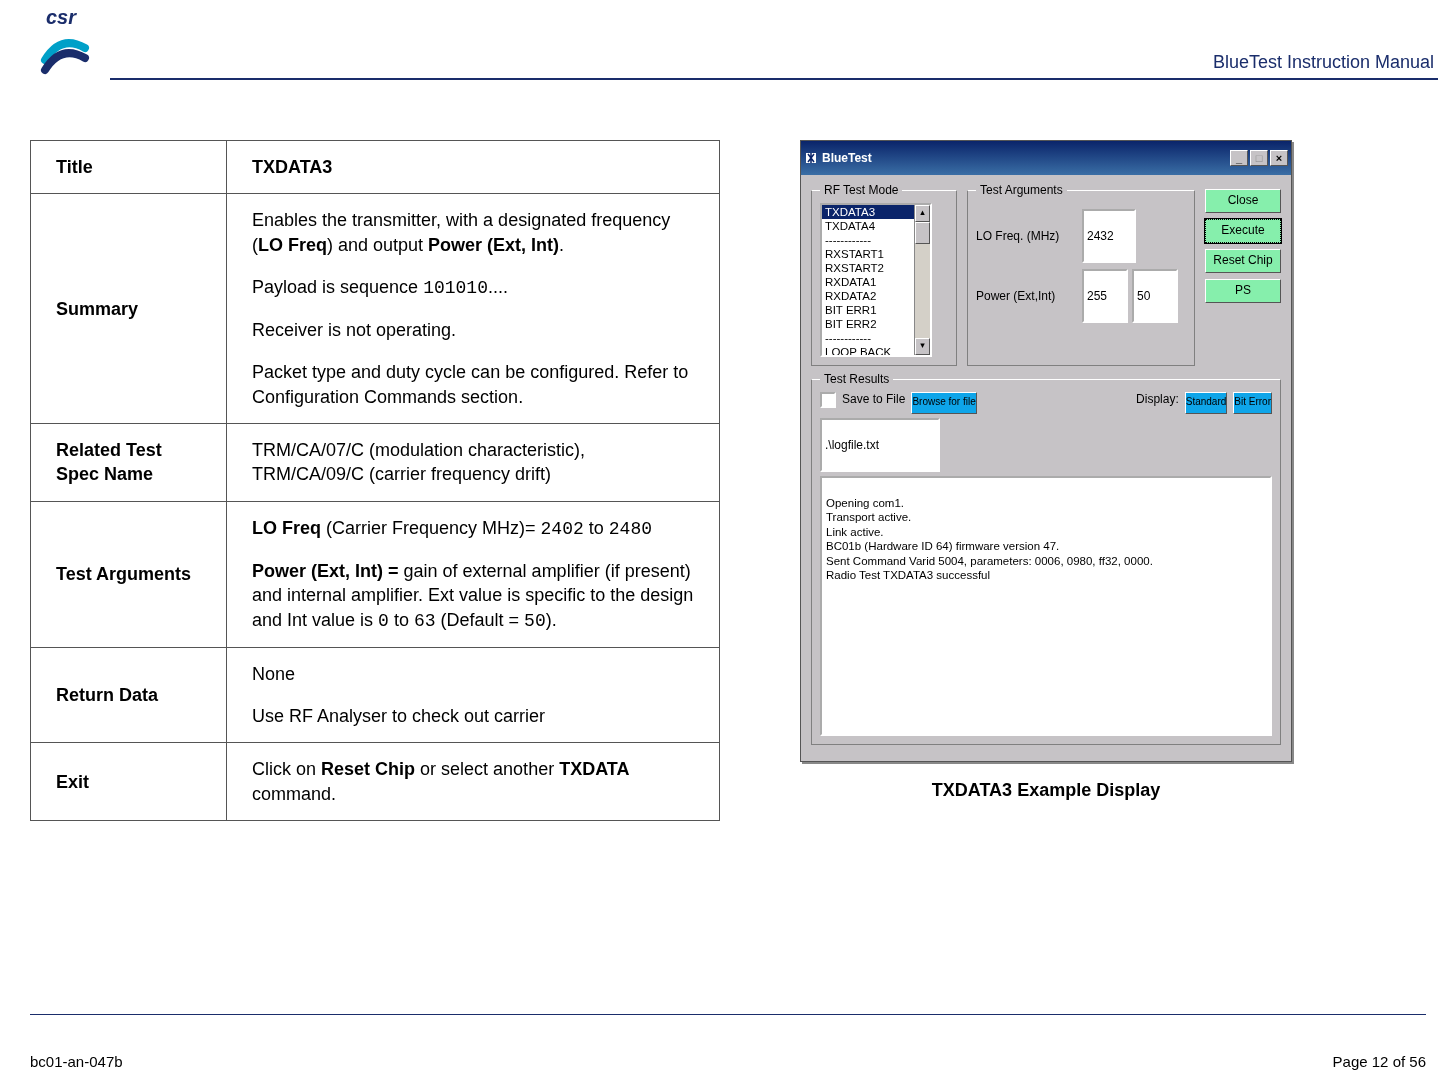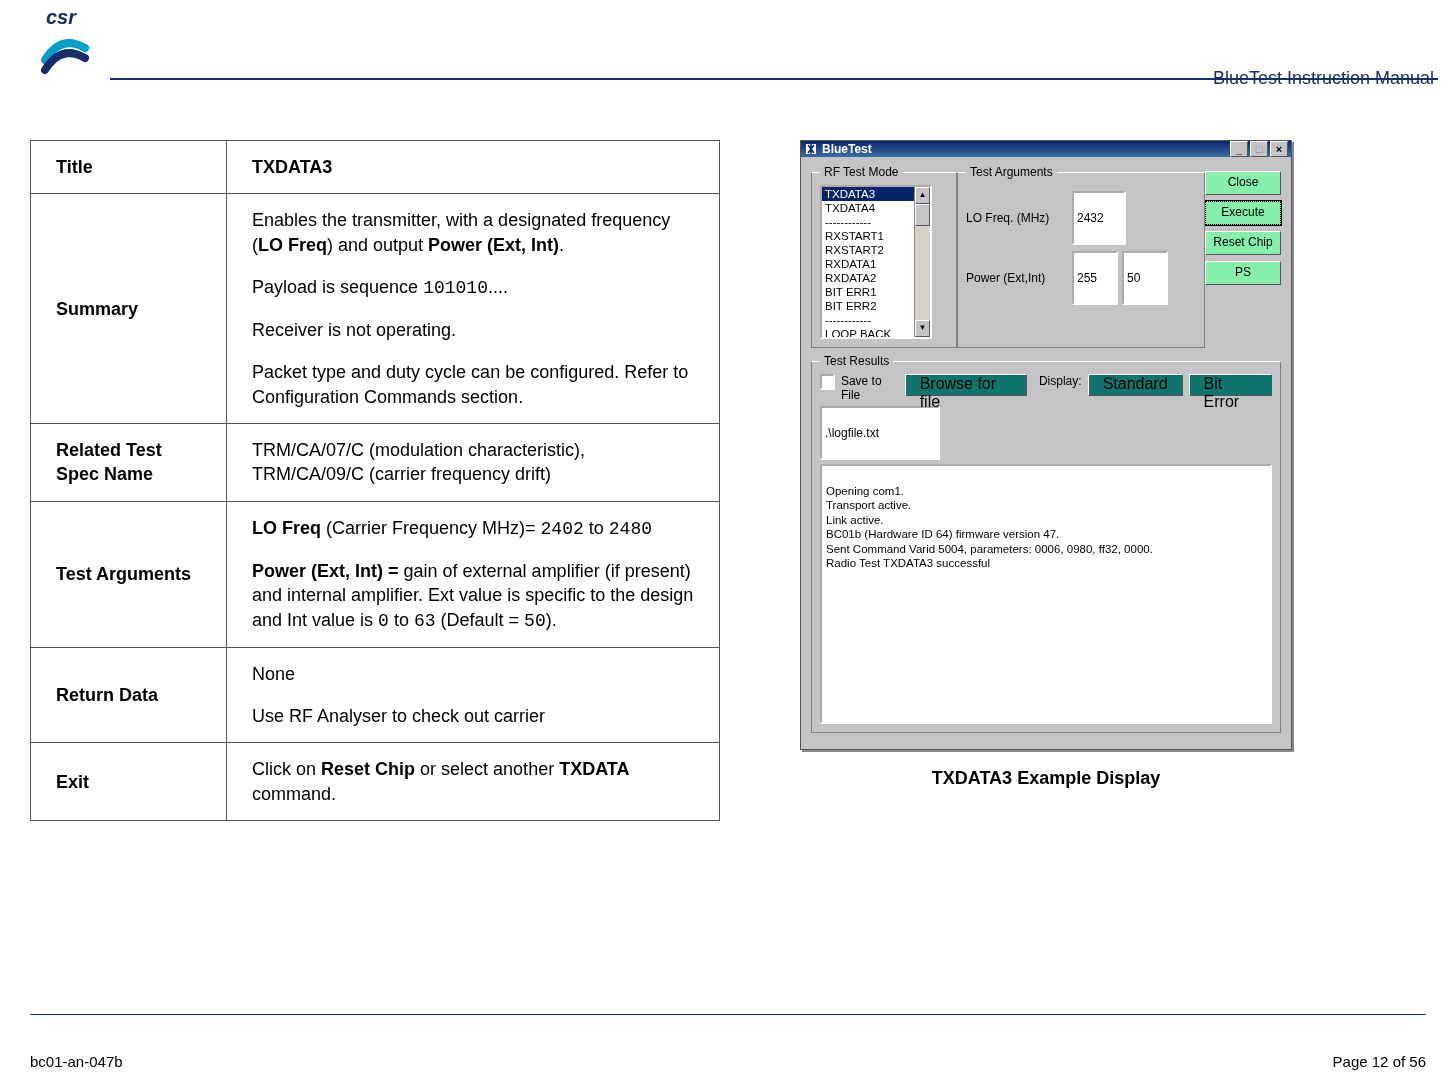--- a/index.html
+++ b/index.html
@@ -33,7 +33,6 @@
     right: 22px;
     font-size: 18px;
     color: #1a2d6b;
-    margin-top: 16px;
   }
   .content {
     position: absolute;

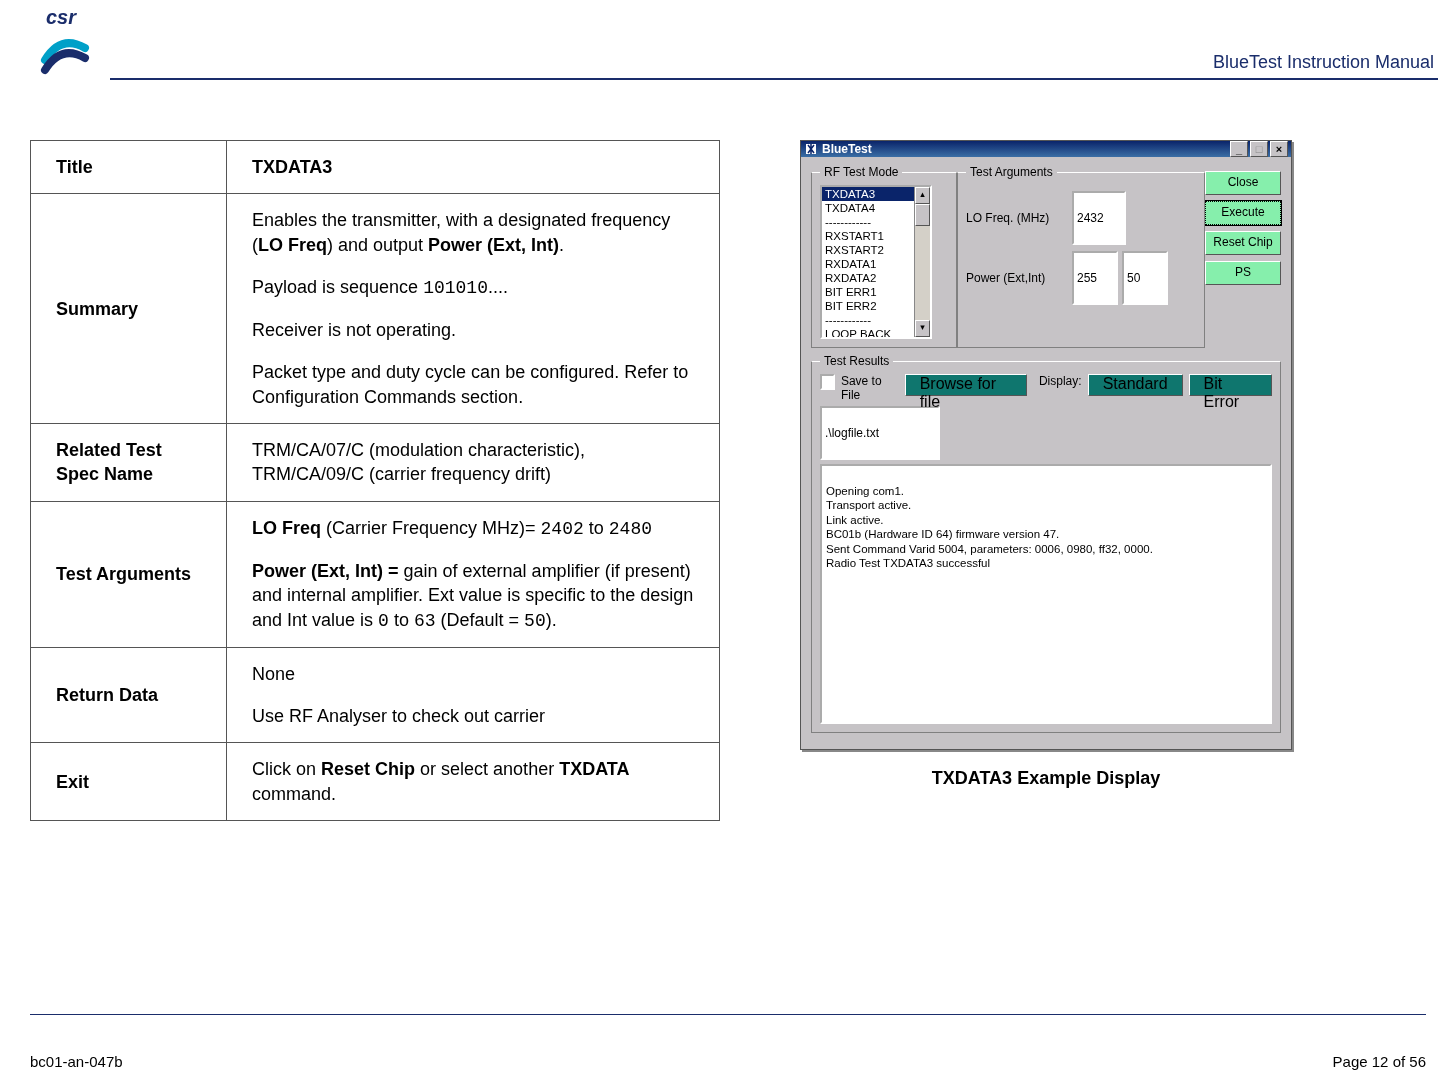--- a/index.html
+++ b/index.html
@@ -85,7 +85,7 @@
     box-shadow: 2px 2px 0 #888;
   }
   .titlebar {
-    height: 16px;
+    height: 34px;
     background: linear-gradient(#0a246a, #3a6ea5);
     color: #fff;
     display: flex;

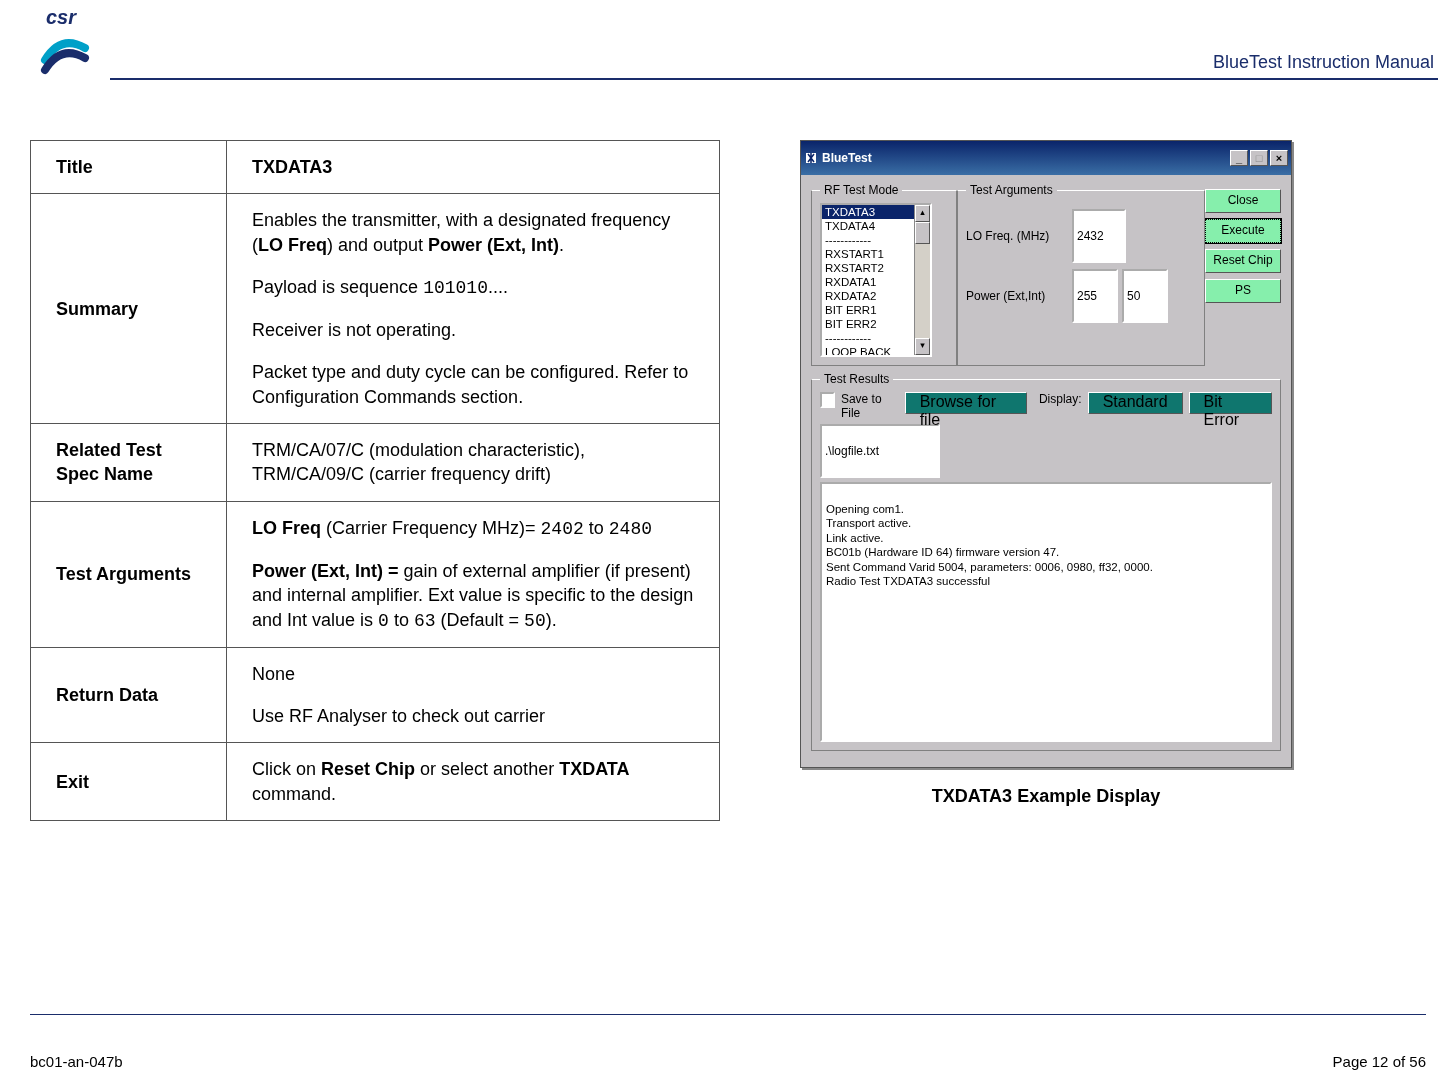--- a/index.html
+++ b/index.html
@@ -117,7 +117,7 @@
   .app-body {
     padding: 8px 10px 10px 10px;
   }
-  .row { display: flex; }
+  .row { display: flex; gap: 10px; }
   fieldset.grp {
     border: 1px solid #808080;
     border-top-color: #fff;

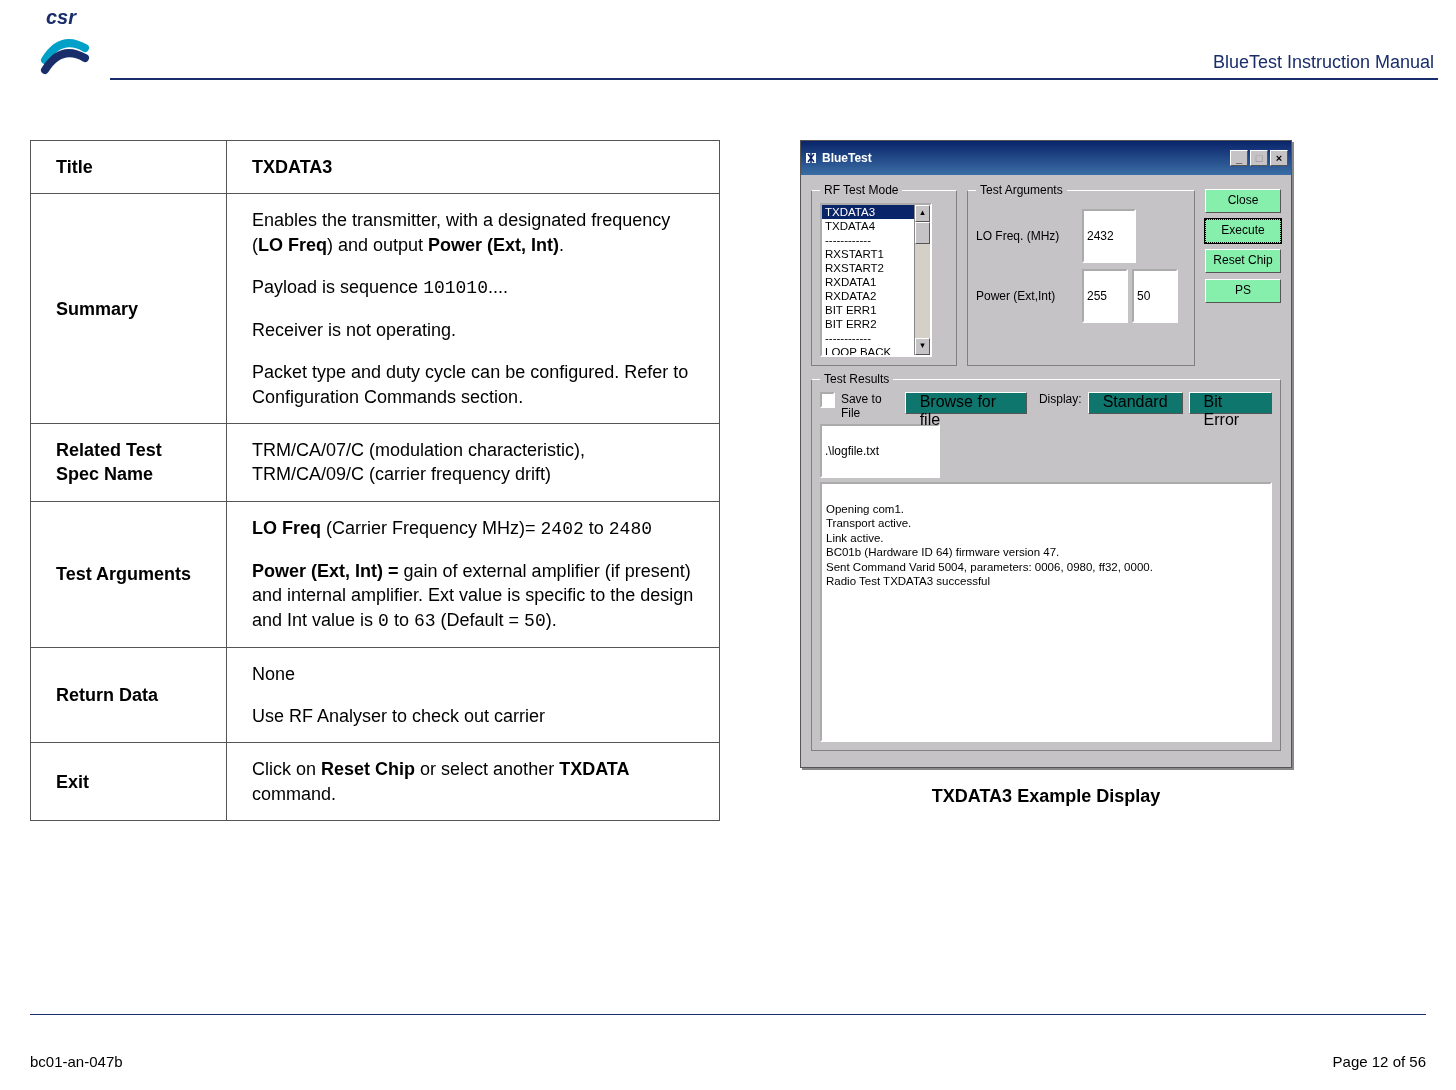--- a/index.html
+++ b/index.html
@@ -197,12 +197,12 @@
   }
   .sbtn2 {
     height: 20px;
-    padding: 0 14px;
-    background: #0f766e;
+    padding: 0 0;
+    background: #0ea5e9;
     border: 1px solid #fff;
     border-right-color: #555; border-bottom-color: #555;
     line-height: 18px;
-    font-size: 16px;
+    font-size: 10px;
   }
   .results-box {
     background: #fff;

